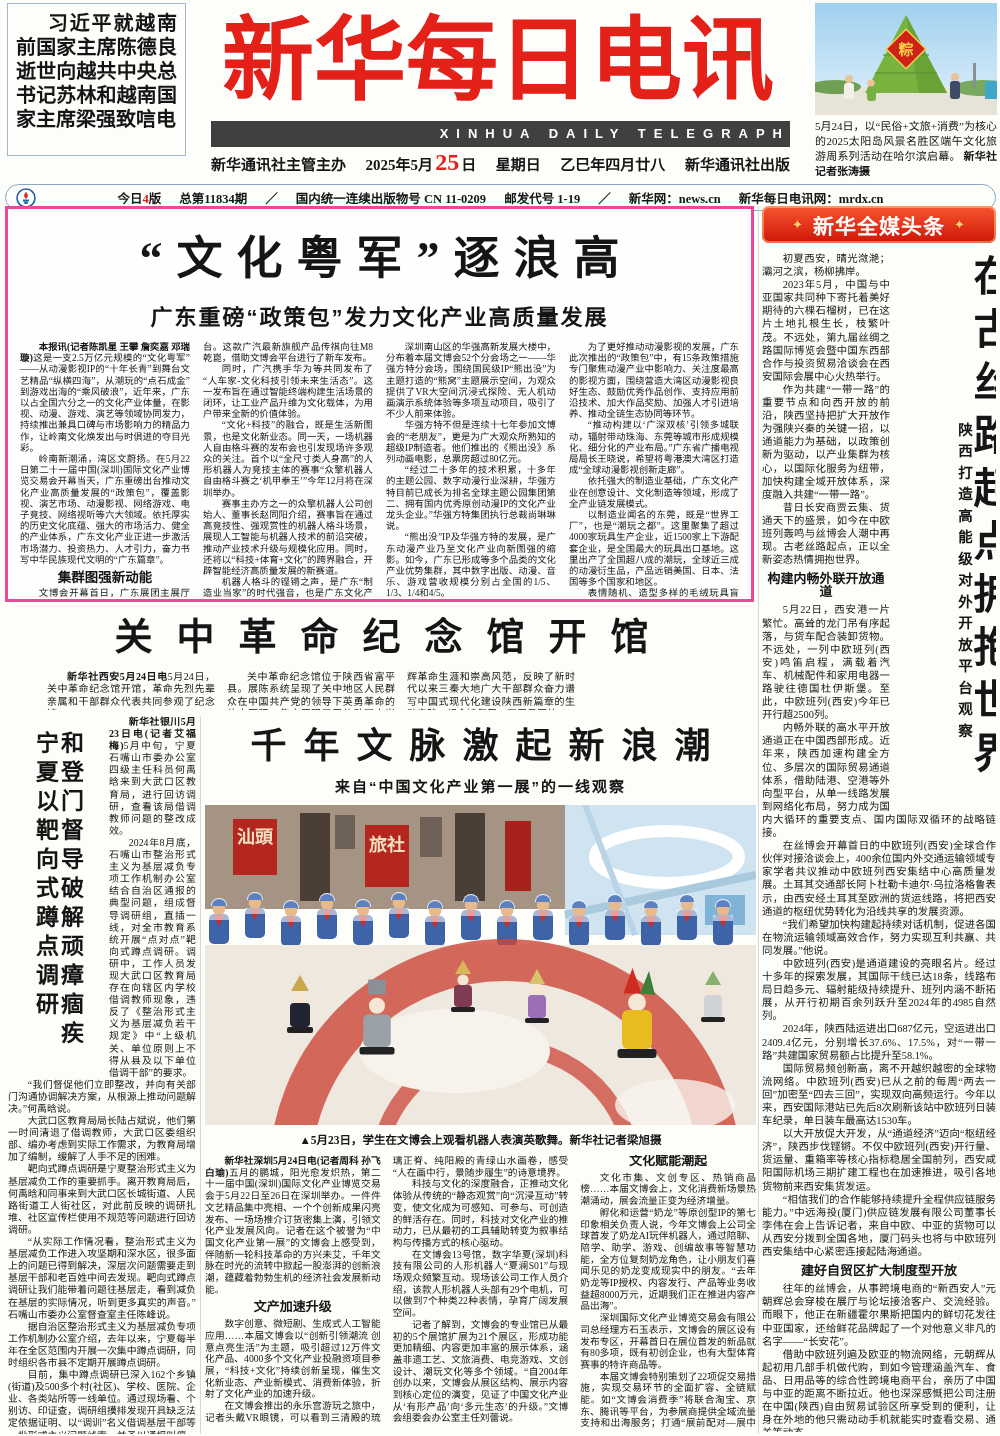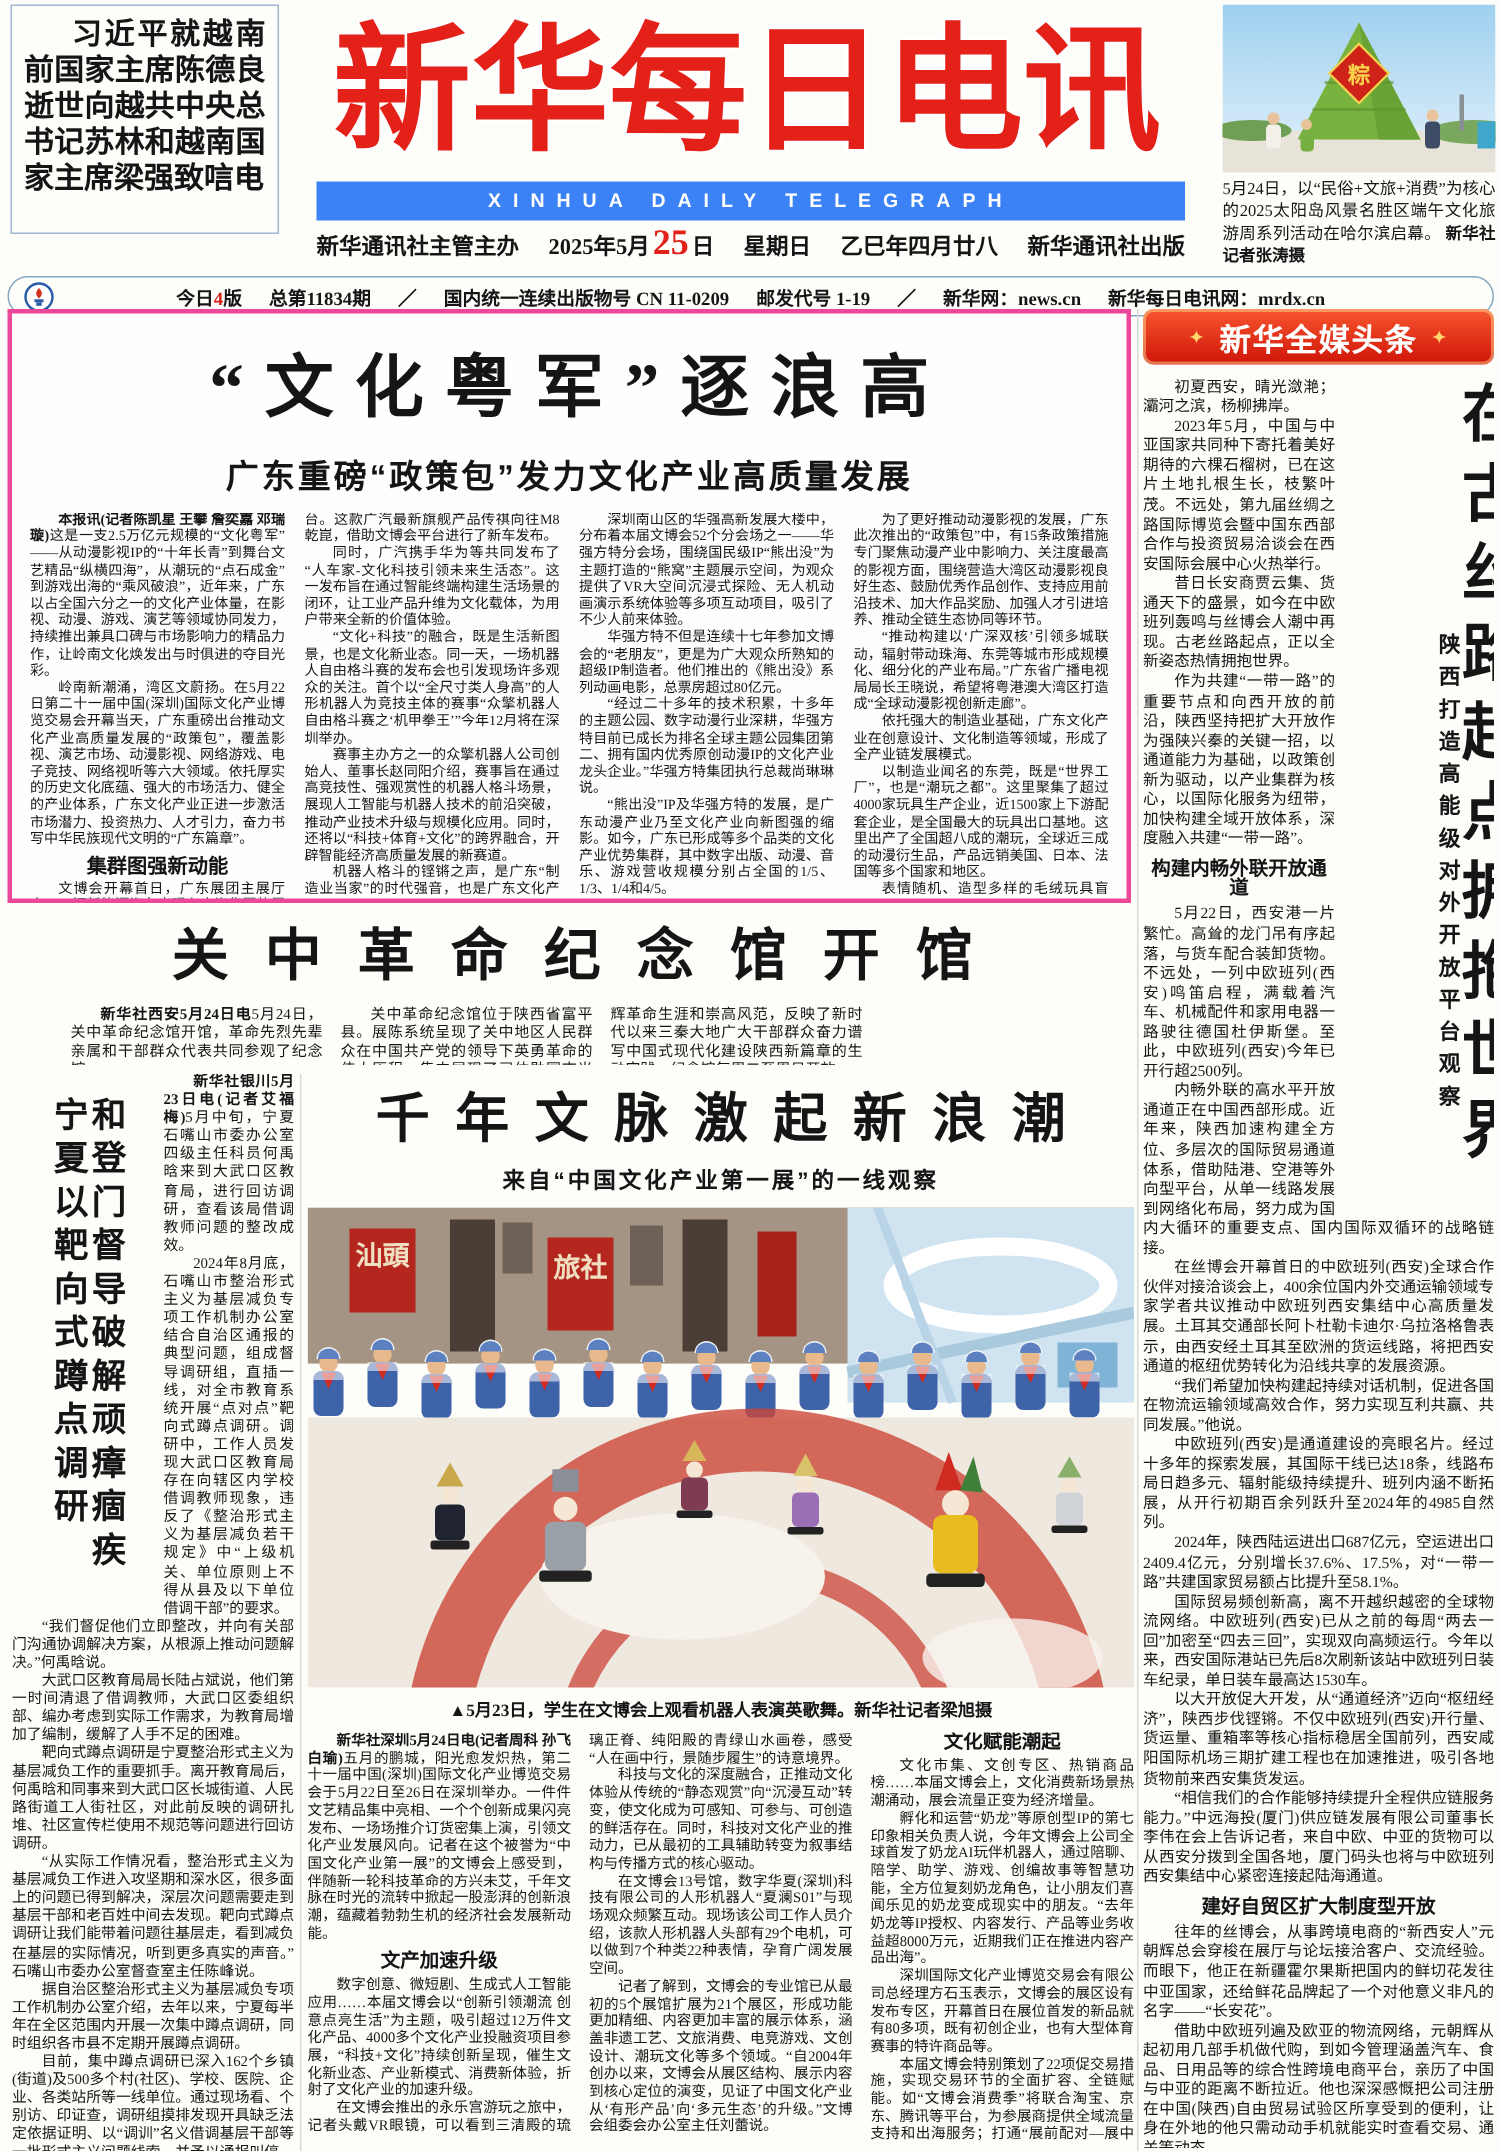--- a/index.html
+++ b/index.html
@@ -24,7 +24,7 @@
   }
   .brand-band {
     position:absolute; left:211px; top:121px; width:579px; height:26px; z-index:1;
-    background:#3b82f6; color:#fff; text-align:center;
+    background:#404040; color:#fff; text-align:right;
     font-family:"Liberation Sans","DejaVu Sans",sans-serif;
     font-size:13px; font-weight:bold; letter-spacing:8px; line-height:26px;
   }

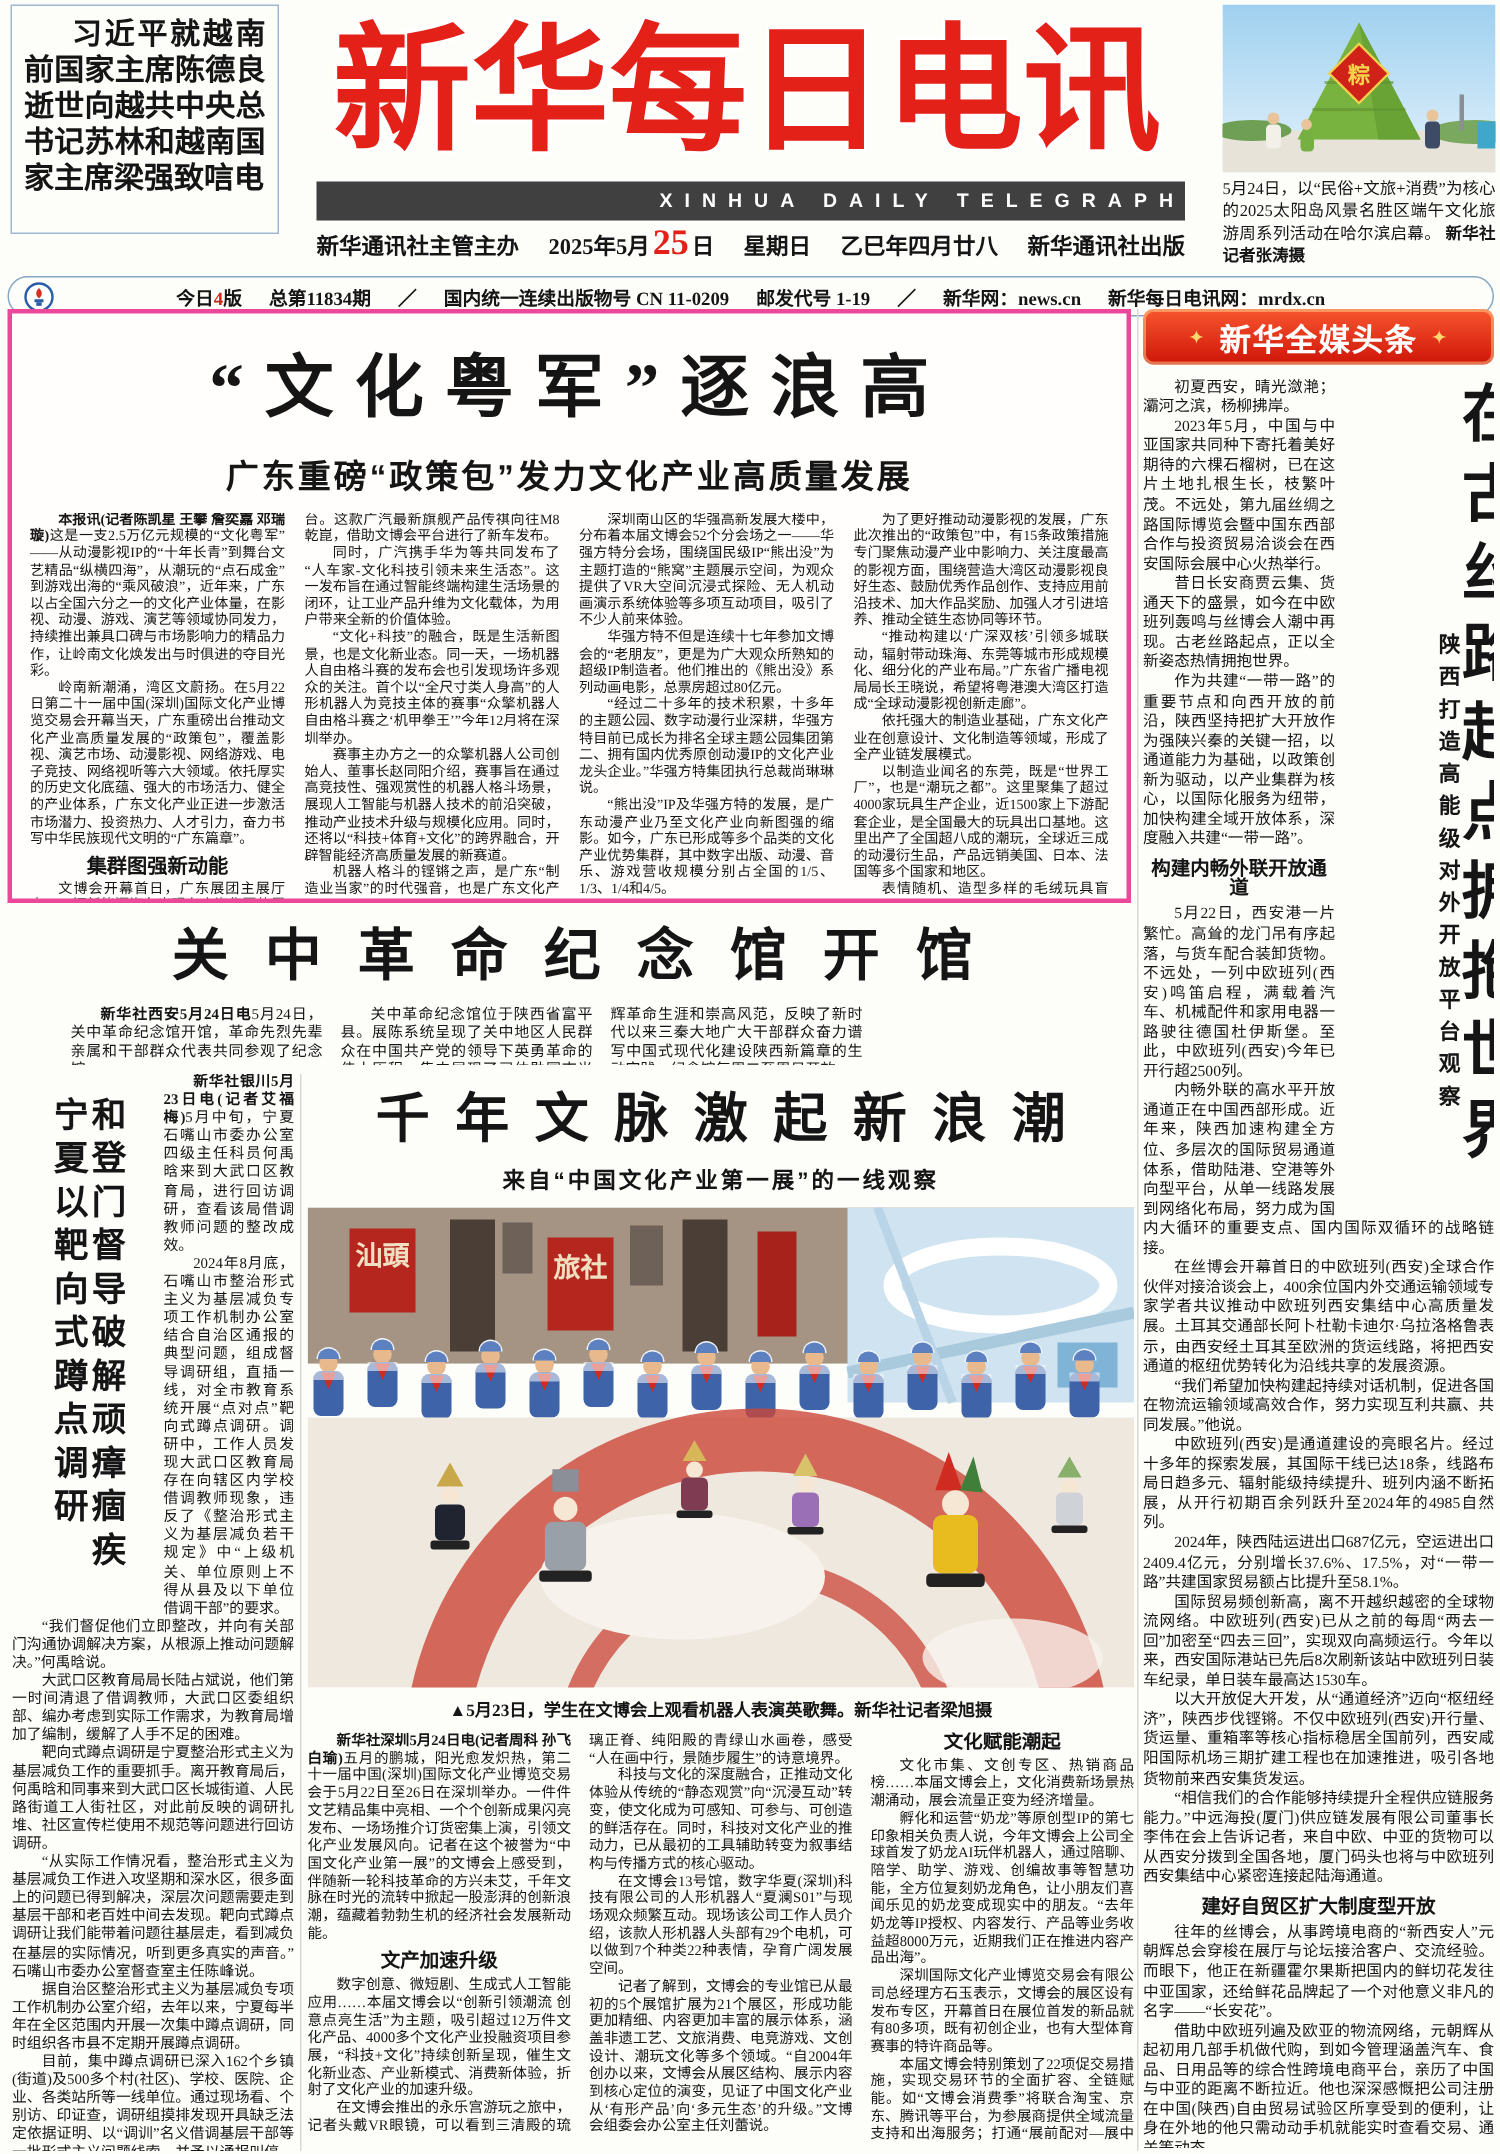--- a/index.html
+++ b/index.html
@@ -245,8 +245,8 @@
       <div>
           <p class="para">初夏西安，晴光潋滟；灞河之滨，杨柳拂岸。</p>
           <p class="para">2023年5月，中国与中亚国家共同种下寄托着美好期待的六棵石榴树，已在这片土地扎根生长，枝繁叶茂。不远处，第九届丝绸之路国际博览会暨中国东西部合作与投资贸易洽谈会在西安国际会展中心火热举行。</p>
+          <p class="para">作为共建“一带一路”的重要节点和向西开放的前沿，陕西坚持把扩大开放作为强陕兴秦的关键一招，以通道能力为基础，以政策创新为驱动，以产业集群为核心，以国际化服务为纽带，加快构建全域开放体系，深度融入共建“一带一路”。</p>
           <p class="para">昔日长安商贾云集、货通天下的盛景，如今在中欧班列轰鸣与丝博会人潮中再现。古老丝路起点，正以全新姿态热情拥抱世界。</p>
-          <p class="para">作为共建“一带一路”的重要节点和向西开放的前沿，陕西坚持把扩大开放作为强陕兴秦的关键一招，以通道能力为基础，以政策创新为驱动，以产业集群为核心，以国际化服务为纽带，加快构建全域开放体系，深度融入共建“一带一路”。</p>
           <h3 class="sub-head">构建内畅外联开放通道</h3>
           <p class="para">5月22日，西安港一片繁忙。高耸的龙门吊有序起落，与货车配合装卸货物。不远处，一列中欧班列(西安)鸣笛启程，满载着汽车、机械配件和家用电器一路驶往德国杜伊斯堡。至此，中欧班列(西安)今年已开行超2500列。</p>
           <p class="para">内畅外联的高水平开放通道正在中国西部形成。近年来，陕西加速构建全方位、多层次的国际贸易通道体系，借助陆港、空港等外向型平台，从单一线路发展到网络化布局，努力成为国内大循环的重要支点、国内国际双循环的战略链接。</p>

